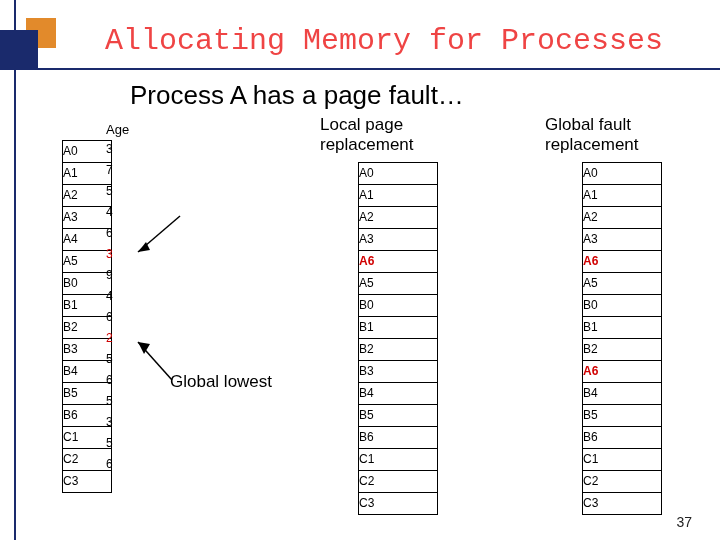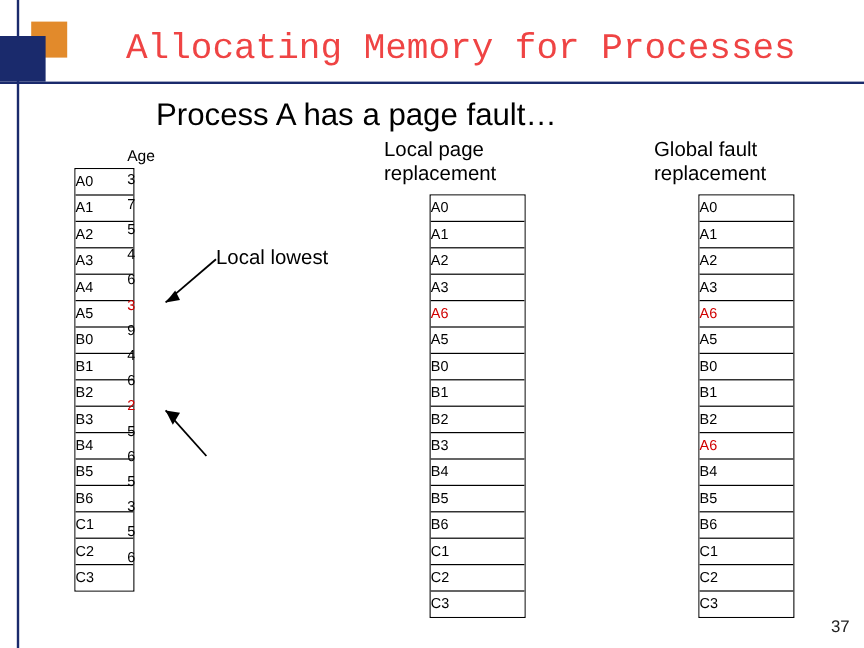--- a/index.html
+++ b/index.html
@@ -126,7 +126,6 @@
       <div class="row">C3</div>
     </div>
 
-  <div class="label" style="left:180px;top:205px">Local lowest</div>
 
   <svg class="arrow" style="left:130px;top:210px;width:60px;height:50px">
     <line x1="50" y1="6" x2="8" y2="42" stroke="#000" stroke-width="1.5"></line>

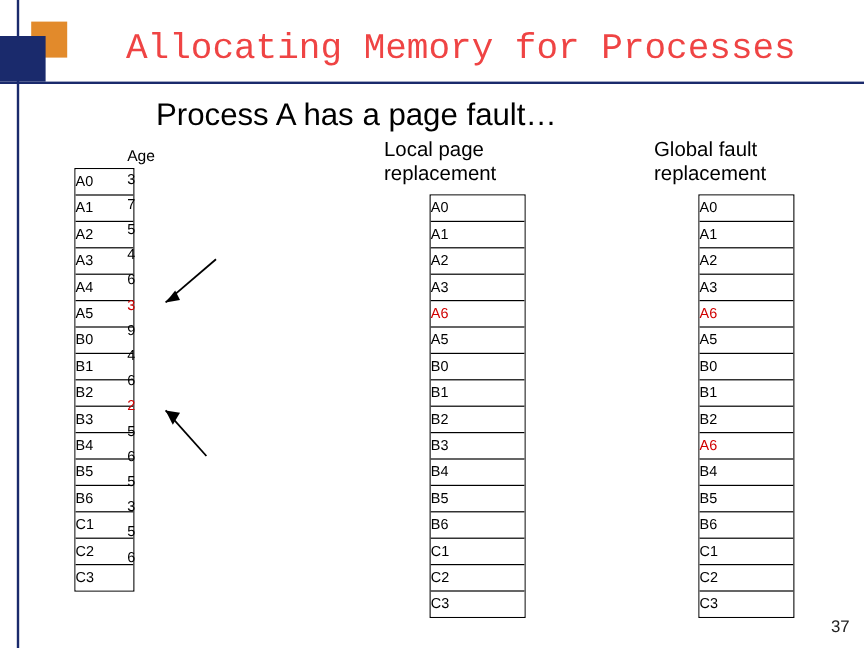--- a/index.html
+++ b/index.html
@@ -16,7 +16,7 @@
   .stack{position:absolute;border:1px solid #000}
   .row{height:21px;line-height:21px;text-align:left;font-size:12px;border-top:1px solid #000;background:#fff}
   .row:first-child{border-top:none}
-  .hl{color:#d00000;font-weight:normal}
+  .hl{color:#d00000;font-weight:bold}
 
   .ages{position:absolute;font-size:12px}
   .agehdr{font-size:13px;margin-bottom:2px}

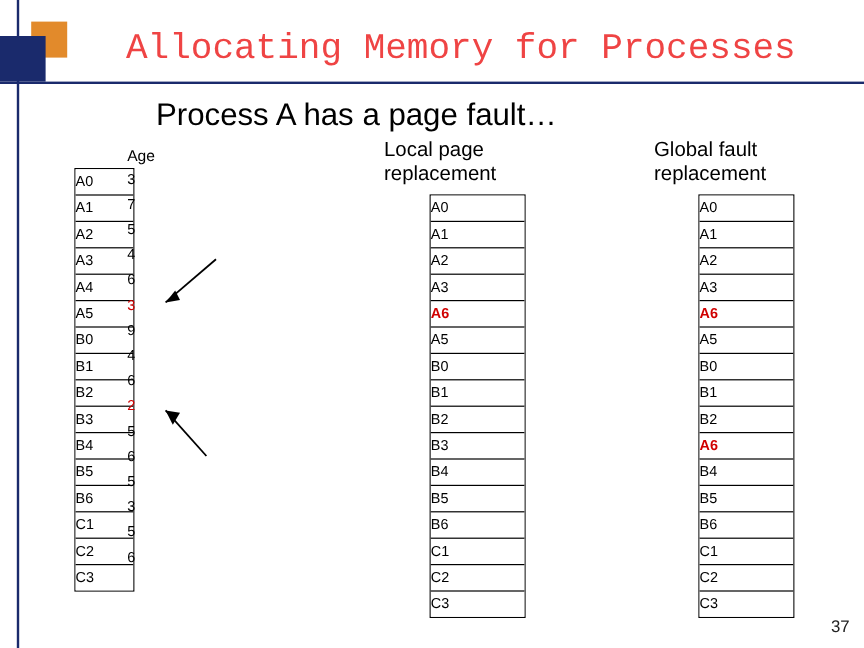--- a/index.html
+++ b/index.html
@@ -126,6 +126,7 @@
       <div class="row">C3</div>
     </div>
 
+  <div class="label" style="left:170px;top:372px">Global lowest</div>
 
   <svg class="arrow" style="left:130px;top:210px;width:60px;height:50px">
     <line x1="50" y1="6" x2="8" y2="42" stroke="#000" stroke-width="1.5"></line>

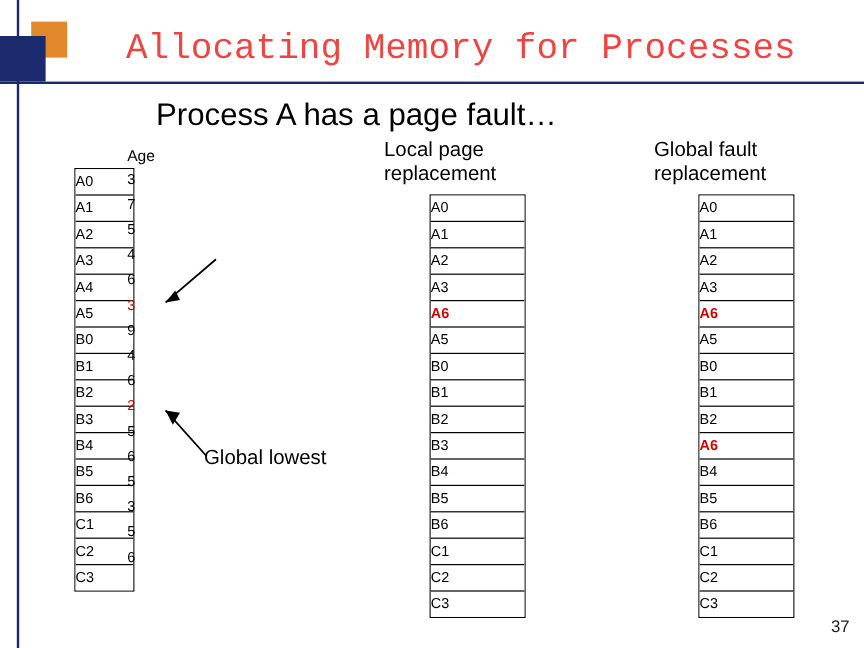--- a/index.html
+++ b/index.html
@@ -11,7 +11,7 @@
   .corner .vline{position:absolute;left:14px;top:0;width:2px;height:540px;background:#1a2a6c}
   .title{position:absolute;left:105px;top:24px;font-size:30px;color:#ef4444;font-family:Liberation Mono, monospace}
   .subtitle{position:absolute;left:130px;top:80px;font-size:26px;color:#000}
-  .pagenum{position:absolute;right:12px;bottom:10px;font-size:14px;color:#222}
+  .pagenum{position:absolute;right:28px;bottom:10px;font-size:14px;color:#222}
 
   .stack{position:absolute;border:1px solid #000}
   .row{height:21px;line-height:21px;text-align:left;font-size:12px;border-top:1px solid #000;background:#fff}

